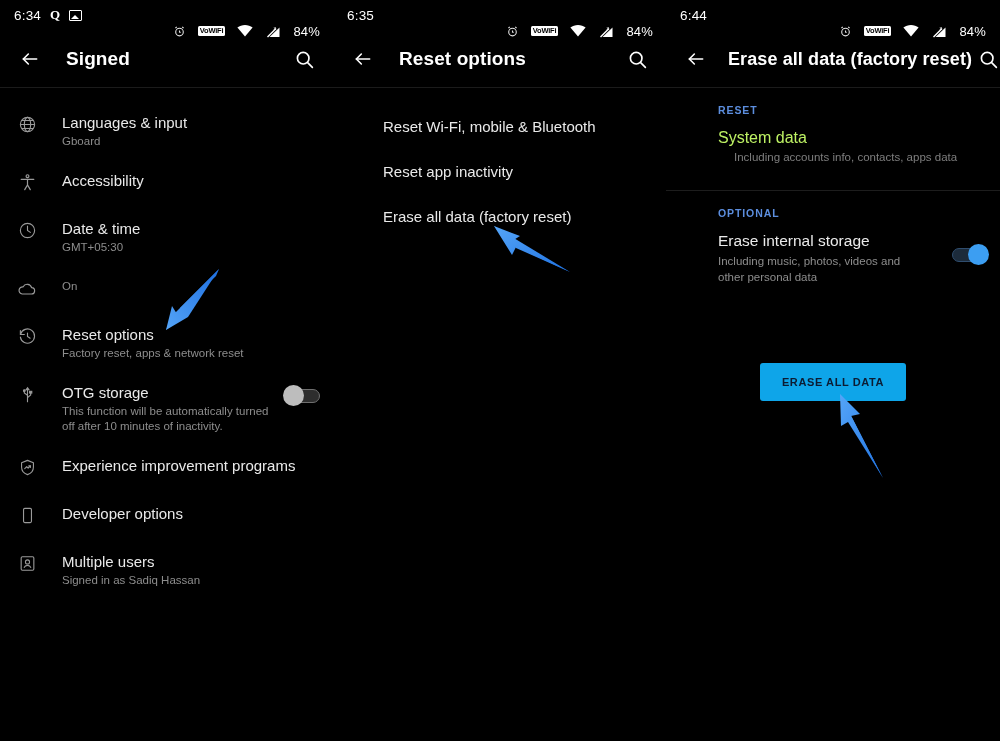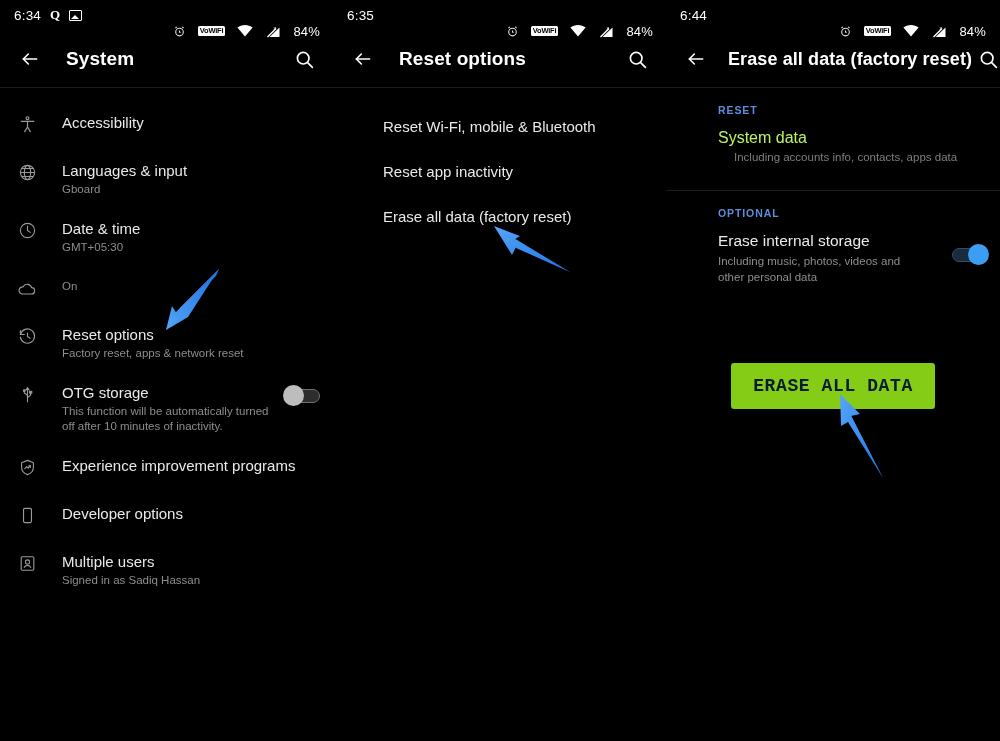--- a/index.html
+++ b/index.html
@@ -181,7 +181,7 @@
             <path d="M10 6 4 12l6 6"></path>
         </svg>
       </div>
-      <div class="apptitle">System</div>
+      <div class="apptitle">Signed</div>
       <div class="searchbtn">
         <svg width="21" height="21" viewBox="0 0 24 24" fill="none" stroke="#fff" stroke-width="1.9" stroke-linecap="round">
           <circle cx="10.5" cy="10.5" r="6.6"></circle>

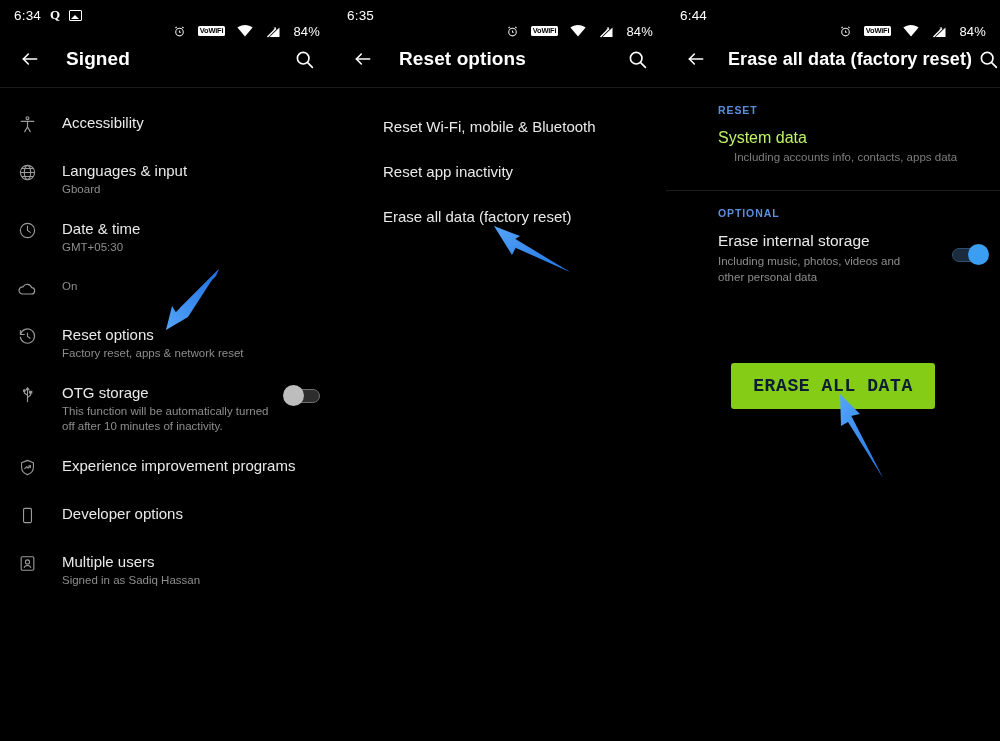--- a/index.html
+++ b/index.html
@@ -195,6 +195,20 @@
 
       <div class="row">
         <span class="ricon">
+          <svg width="19" height="19" viewBox="0 0 24 24" fill="none" stroke="currentColor" stroke-width="1.4">
+            <circle cx="12" cy="12" r="9"></circle>
+              <ellipse cx="12" cy="12" rx="4" ry="9"></ellipse>
+              <path d="M3 12h18M4.5 7h15M4.5 17h15"></path>
+          </svg>
+        </span>
+        <span class="rtext">
+          <span class="rtitle" style="display:block">Languages &amp; input</span>
+          <span class="rsub" style="display:block">Gboard</span>
+        </span>
+      </div>
+
+      <div class="row">
+        <span class="ricon">
           <svg width="19" height="19" viewBox="0 0 24 24" fill="none" stroke="currentColor" stroke-width="1.5" stroke-linecap="round">
             <circle cx="12" cy="4" r="1.8"></circle>
               <path d="M4 8h16"></path>
@@ -204,20 +218,6 @@
         </span>
         <span class="rtext">
           <span class="rtitle" style="display:block">Accessibility</span>
-        </span>
-      </div>
-
-      <div class="row">
-        <span class="ricon">
-          <svg width="19" height="19" viewBox="0 0 24 24" fill="none" stroke="currentColor" stroke-width="1.4">
-            <circle cx="12" cy="12" r="9"></circle>
-              <ellipse cx="12" cy="12" rx="4" ry="9"></ellipse>
-              <path d="M3 12h18M4.5 7h15M4.5 17h15"></path>
-          </svg>
-        </span>
-        <span class="rtext">
-          <span class="rtitle" style="display:block">Languages &amp; input</span>
-          <span class="rsub" style="display:block">Gboard</span>
         </span>
       </div>
 

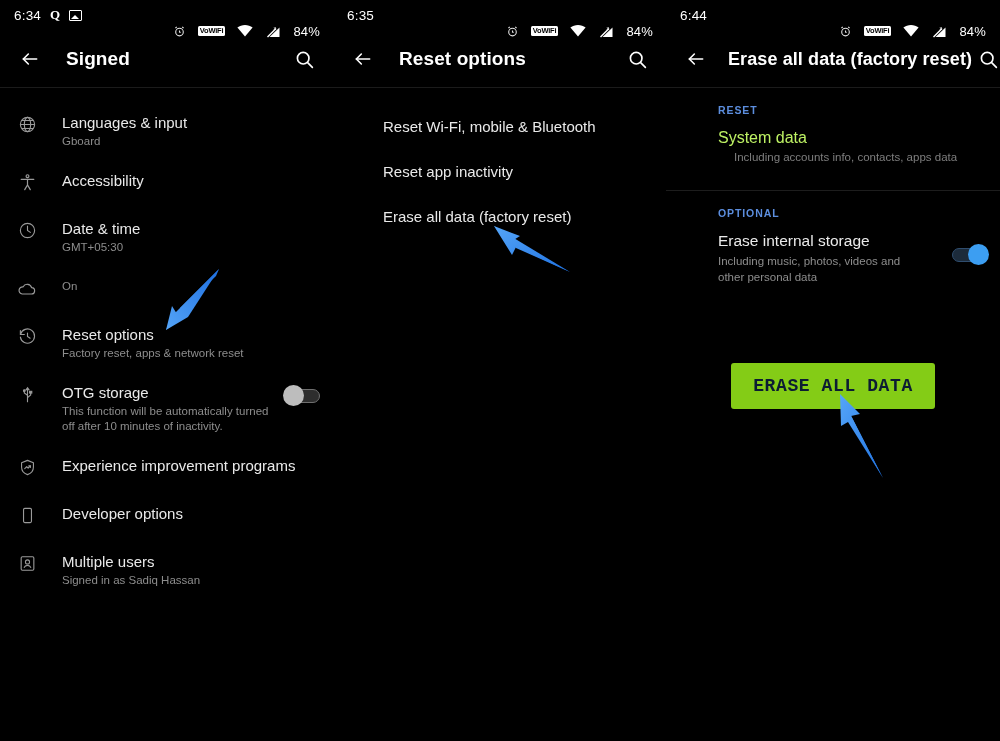--- a/index.html
+++ b/index.html
@@ -125,10 +125,10 @@
 
   .erasewrap { display:flex; justify-content:center; padding-top:52px; }
   .erasebtn {
-    background:#84cc16; color:#0c1c33;
-    font-size:18px; font-weight:700; letter-spacing:.6px;
+    background:#0ea5e9; color:#0c1c33;
+    font-size:11px; font-weight:700; letter-spacing:.6px;
     padding:13px 22px; border:none; border-radius:3px; cursor:pointer;
-    font-family:Liberation Mono, monospace;
+    font-family:Liberation Sans, sans-serif;
   }
 
   

